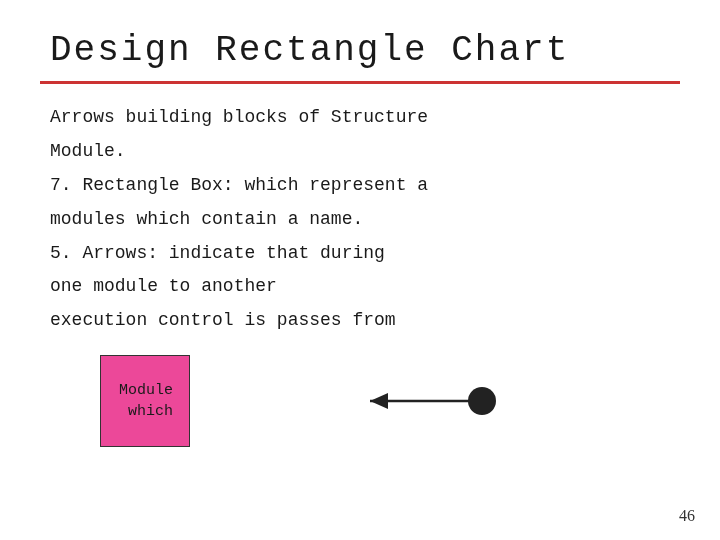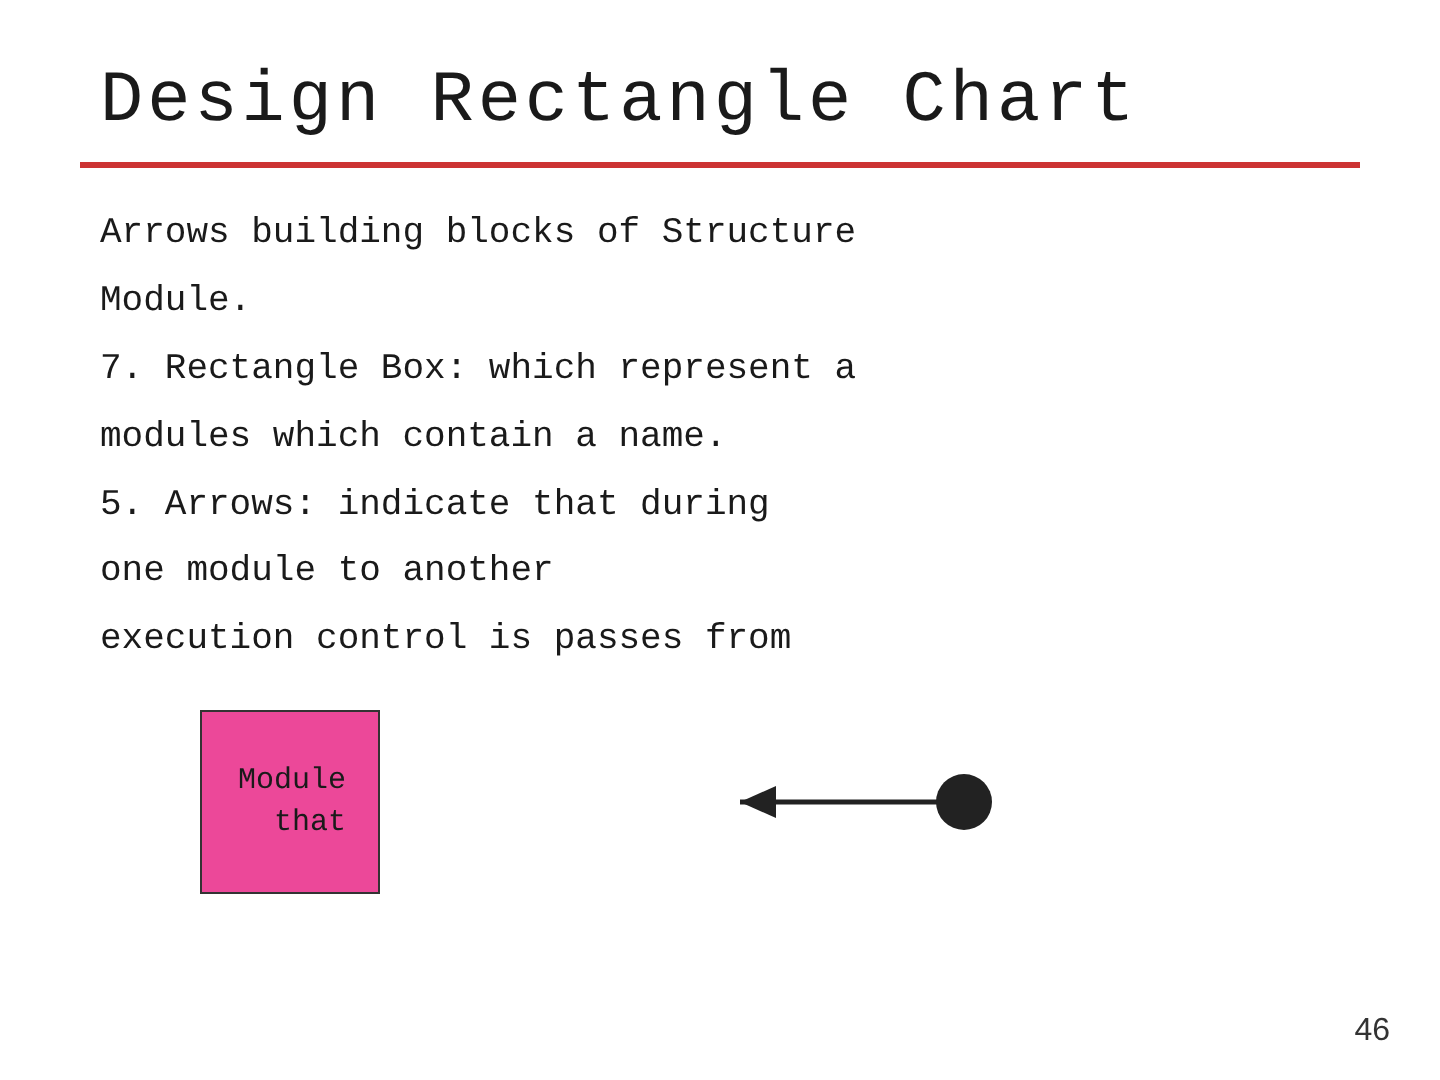--- a/index.html
+++ b/index.html
@@ -115,7 +115,7 @@
   <div class="diagram-area">
     <div class="module-box">
       <span>Module</span><br>
-      <span>that</span>
+      <span>which</span>
     </div>
 
     <div class="arrow-container">

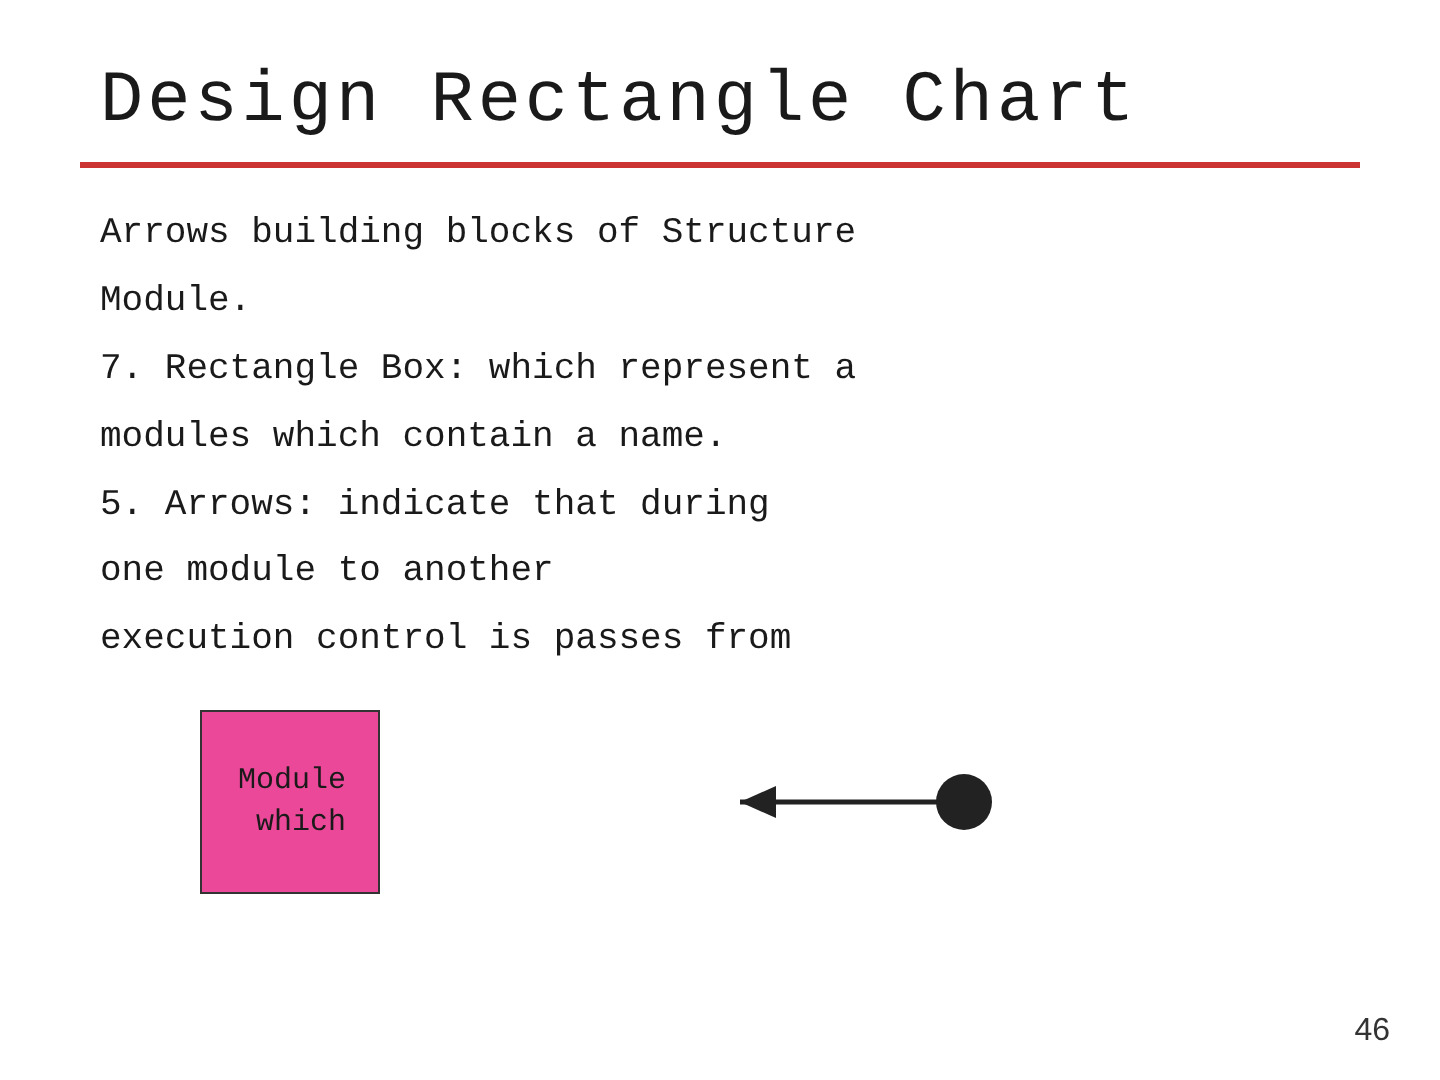--- a/index.html
+++ b/index.html
@@ -88,7 +88,7 @@
       position: absolute;
       bottom: 15px;
       right: 25px;
-      font-family: Liberation Sans, sans-serif;
+      font-family: Liberation Serif, serif;
       font-size: 16px;
       color: #333;
     }

